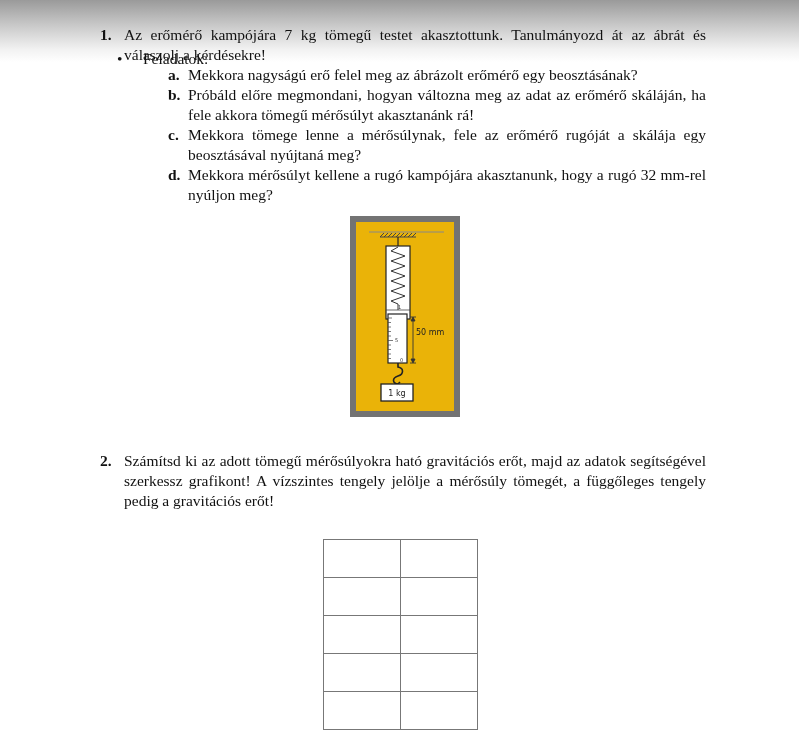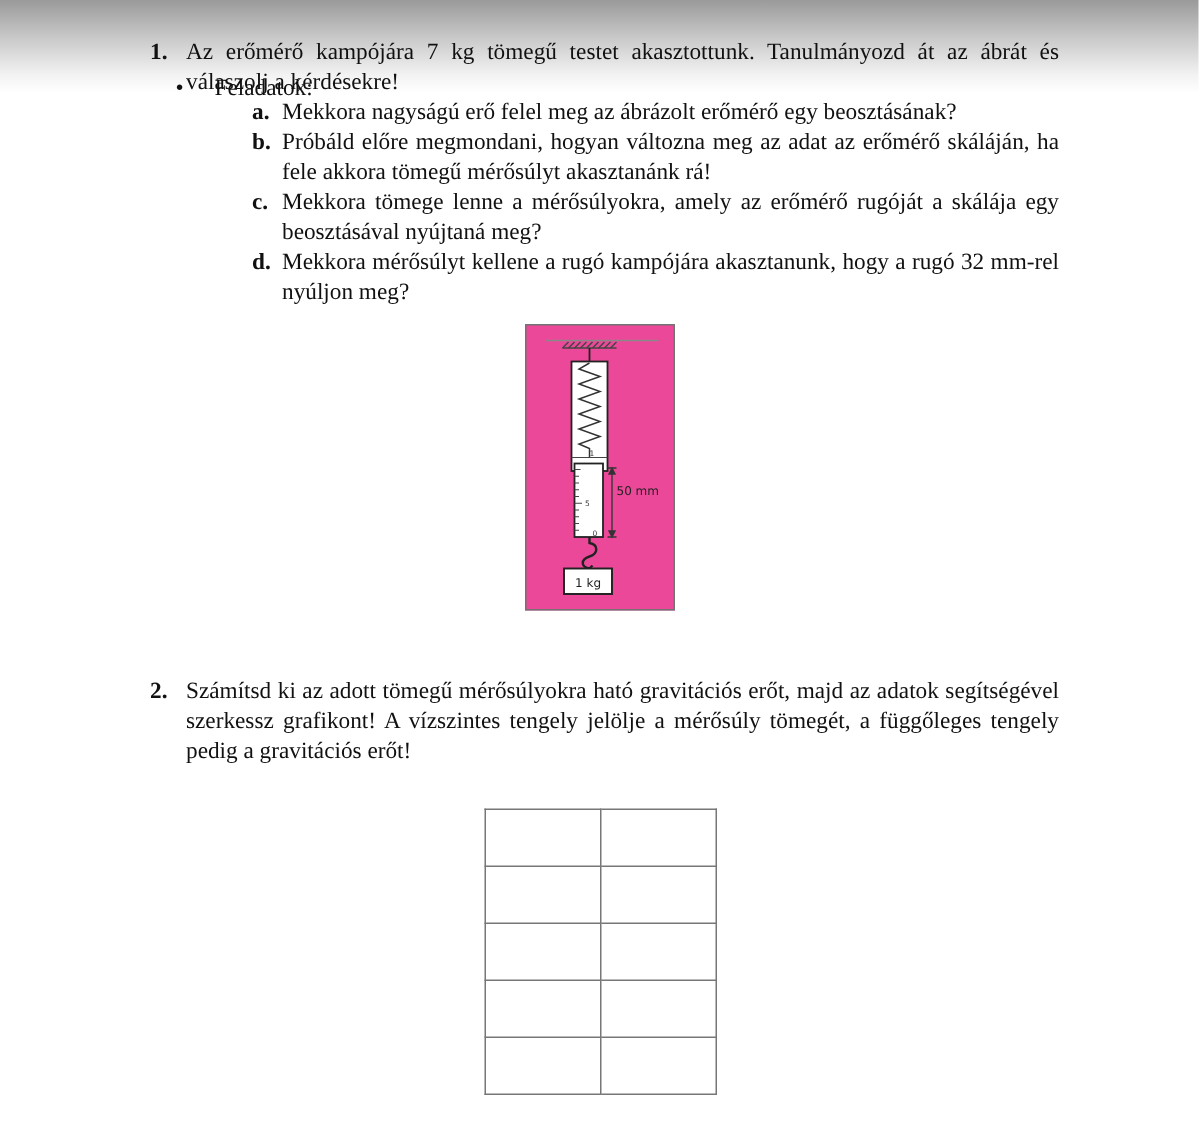--- a/index.html
+++ b/index.html
@@ -61,7 +61,7 @@
   </div>
   <div class="sub" style="top:125px;">
     <span class="let">c.</span>
-    <div class="body">Mekkora tömege lenne a mérősúlyokra, amely az erőmérő rugóját a skálája egy beosztásával nyújtaná meg?</div>
+    <div class="body">Mekkora tömege lenne a mérősúlynak, fele az erőmérő rugóját a skálája egy beosztásával nyújtaná meg?</div>
   </div>
   <div class="sub" style="top:165px;">
     <span class="let">d.</span>

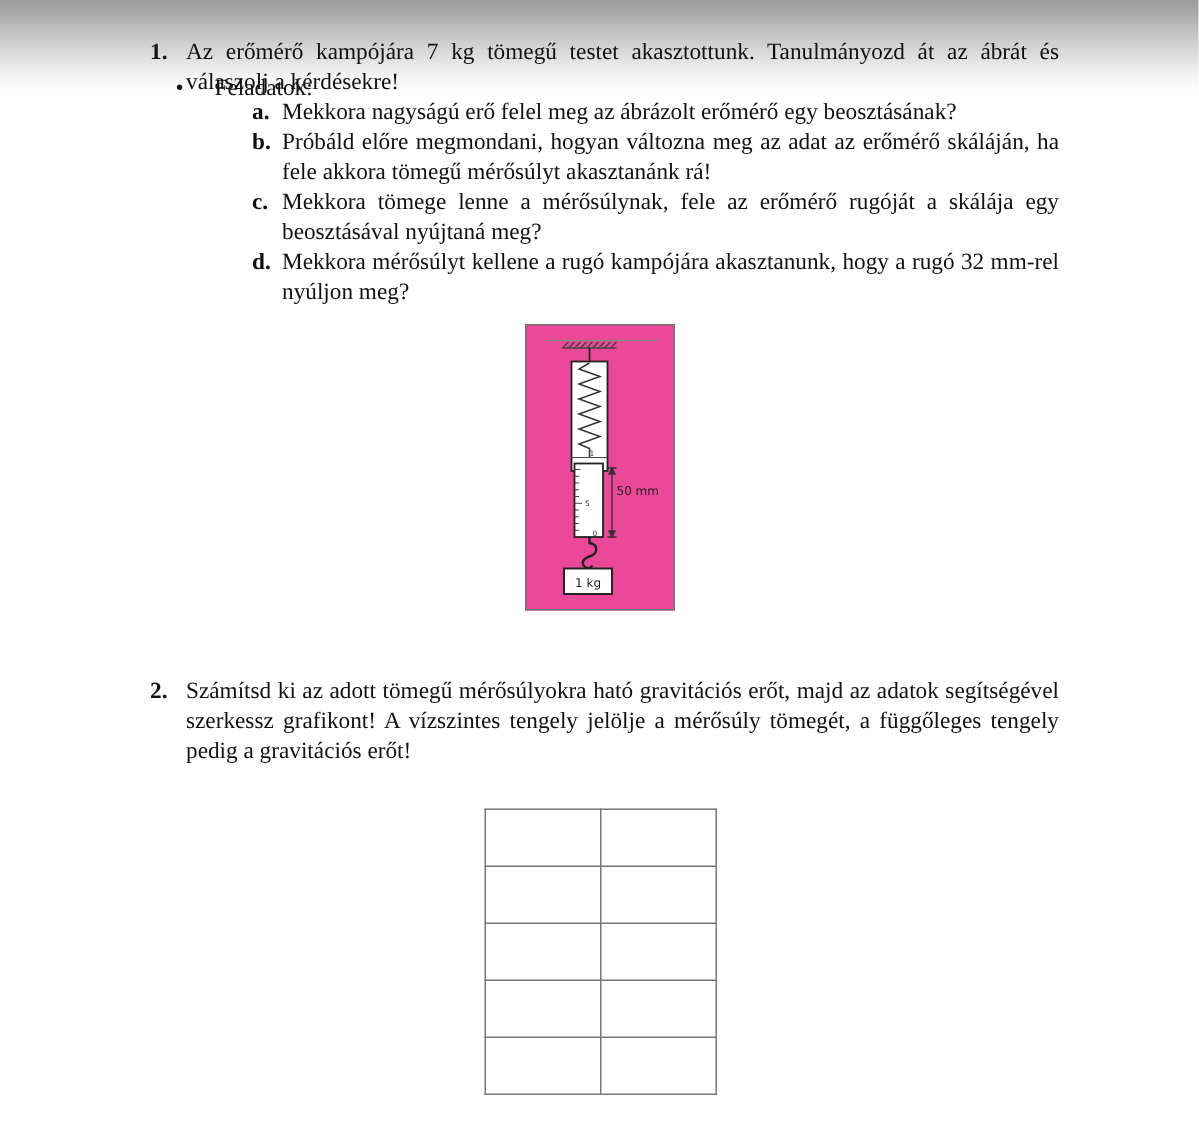--- a/index.html
+++ b/index.html
@@ -26,7 +26,7 @@
     .sub .body { margin-left: 20px; }
     .figure {
       position: absolute; left: 350px; top: 216px; width: 98px; height: 189px;
-      border: 1px solid #737373; background: #ec4899;
+      border: 6px solid #737373; background: #eab308;
     }
     .grid-table {
       position: absolute; left: 323px; top: 539px; border-collapse: collapse;

